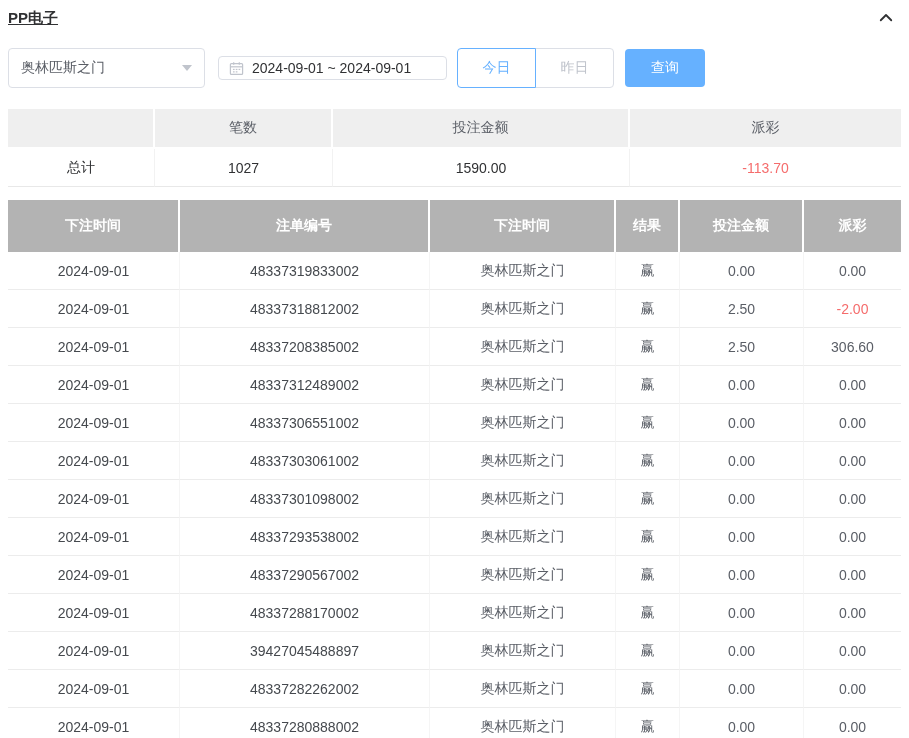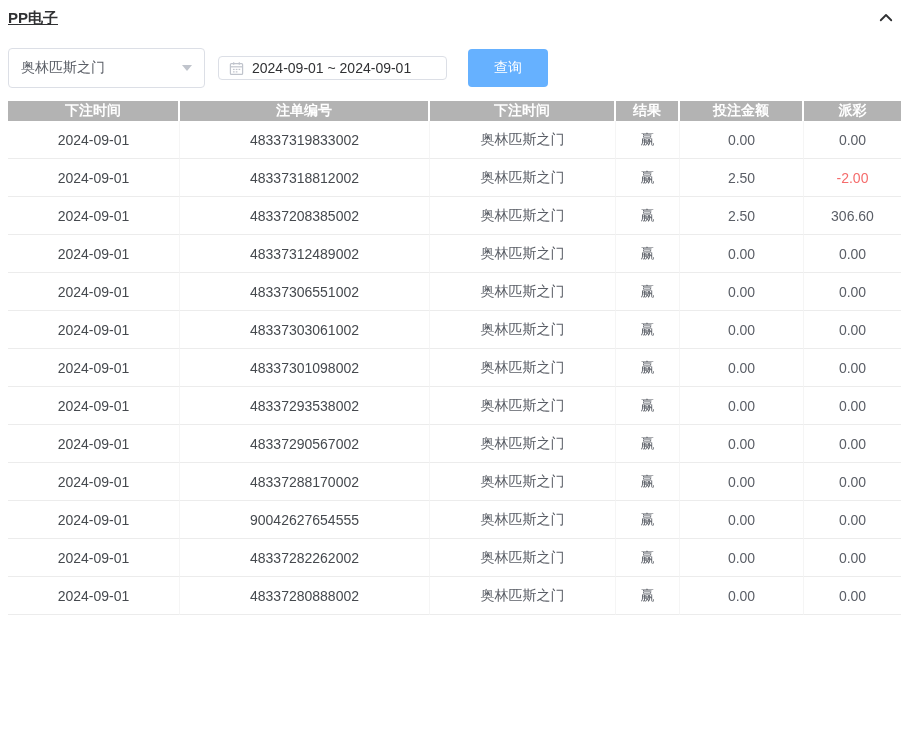--- a/index.html
+++ b/index.html
@@ -91,6 +91,7 @@
     </div>
 
     <div class="btn-group" data-name="quick-range-group">
+      <button class="qbtn active" data-name="quick-button-today">今日</button>
     </div>
 
     <button class="search-btn" data-name="search-button">查询</button>

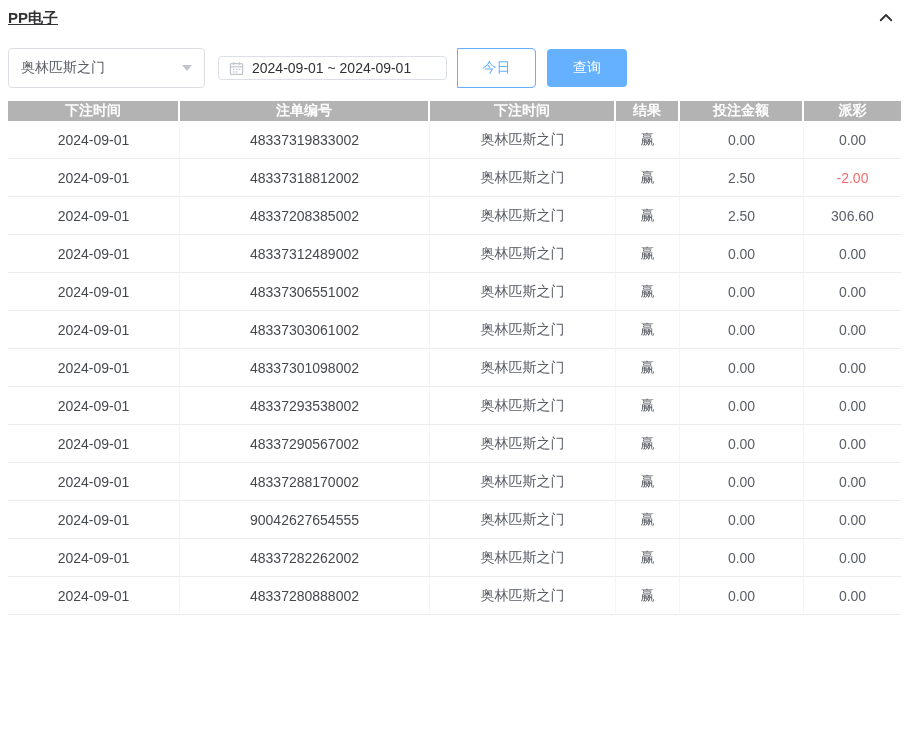--- a/index.html
+++ b/index.html
@@ -92,6 +92,7 @@
 
     <div class="btn-group" data-name="quick-range-group">
       <button class="qbtn active" data-name="quick-button-today">今日</button>
+      <button class="qbtn" data-name="quick-button-yesterday">昨日</button>
     </div>
 
     <button class="search-btn" data-name="search-button">查询</button>

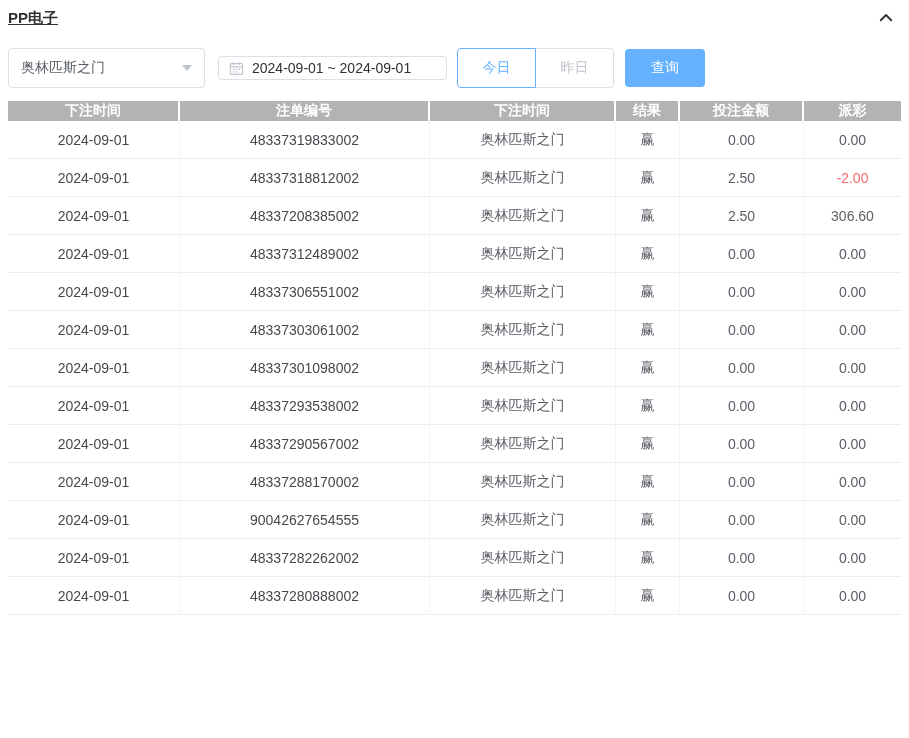--- a/index.html
+++ b/index.html
@@ -98,6 +98,30 @@
     <button class="search-btn" data-name="search-button">查询</button>
   </div>
 
+  <table class="summary" data-name="summary-table">
+    <colgroup>
+        <col style="width:147px">
+        <col style="width:178px">
+        <col style="width:297px">
+        <col style="width:271px">
+      </colgroup>
+    <thead>
+      <tr data-name="summary-header-row">
+        <th data-name="summary-header-blank"></th>
+        <th data-name="summary-header-count">笔数</th>
+        <th data-name="summary-header-bet-amount">投注金额</th>
+        <th data-name="summary-header-payout">派彩</th>
+      </tr>
+    </thead>
+    <tbody>
+      <tr data-name="summary-total-row">
+        <td data-name="summary-total-label">总计</td>
+        <td data-name="summary-total-count">1027</td>
+        <td data-name="summary-total-bet-amount">1590.00</td>
+        <td data-name="summary-total-payout" class="negative">-113.70</td>
+      </tr>
+    </tbody>
+  </table>
 
   <table class="bet-table" data-name="bet-table">
     <colgroup>

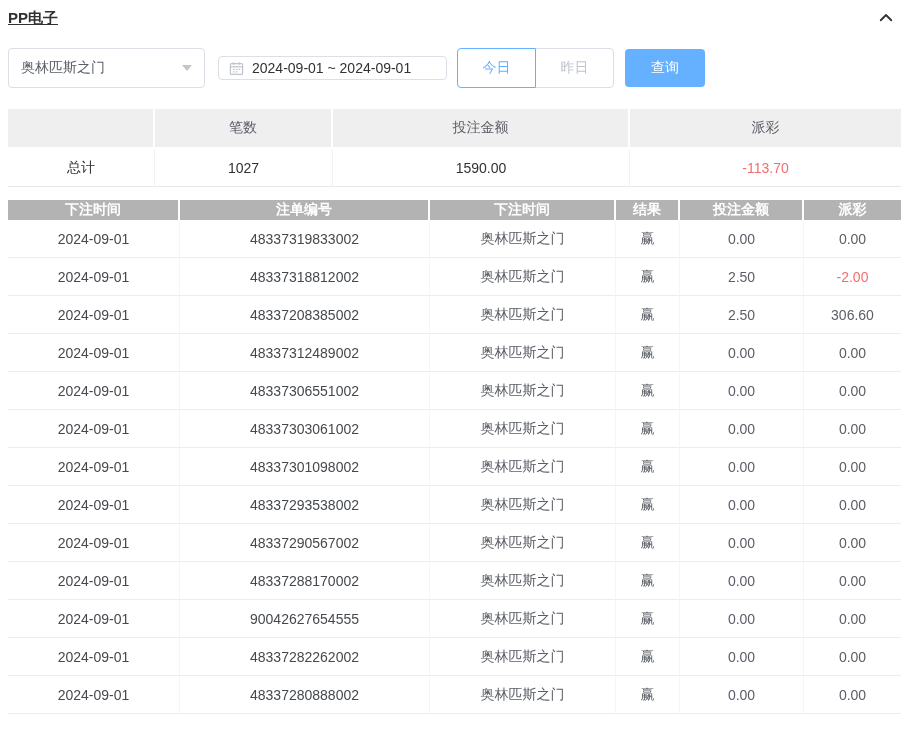--- a/index.html
+++ b/index.html
@@ -47,7 +47,7 @@
 
   
   .bet-table{margin-top:13px;}
-  .bet-table th{height:20px;background:var(--thead-bg);color:#fff;font-weight:bold;font-size:14px;border-right:2px solid #fff;}
+  .bet-table th{height:52px;background:var(--thead-bg);color:#fff;font-weight:bold;font-size:14px;border-right:2px solid #fff;}
   .bet-table th:last-child{border-right:none;}
   .bet-table td{height:38px;color:var(--text);border-bottom:1px solid #ececec;border-right:1px solid #f5f5f5;background:#fff;}
   .bet-table td:last-child{border-right:none;}

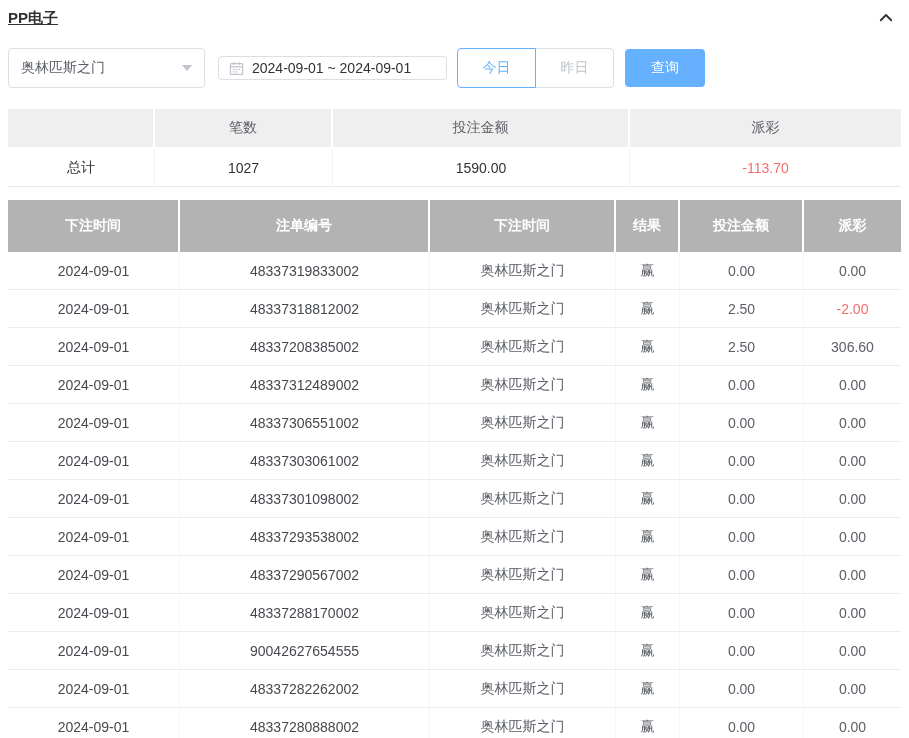--- a/index.html
+++ b/index.html
@@ -225,7 +225,7 @@
         </tr>
         <tr data-name="table-row">
           <td data-name="bet-date">2024-09-01</td>
-          <td data-name="order-number">90042627654555</td>
+          <td data-name="order-number">39427045488897</td>
           <td data-name="game-category">奥林匹斯之门</td>
           <td data-name="result">赢</td>
           <td data-name="bet-amount">0.00</td>

